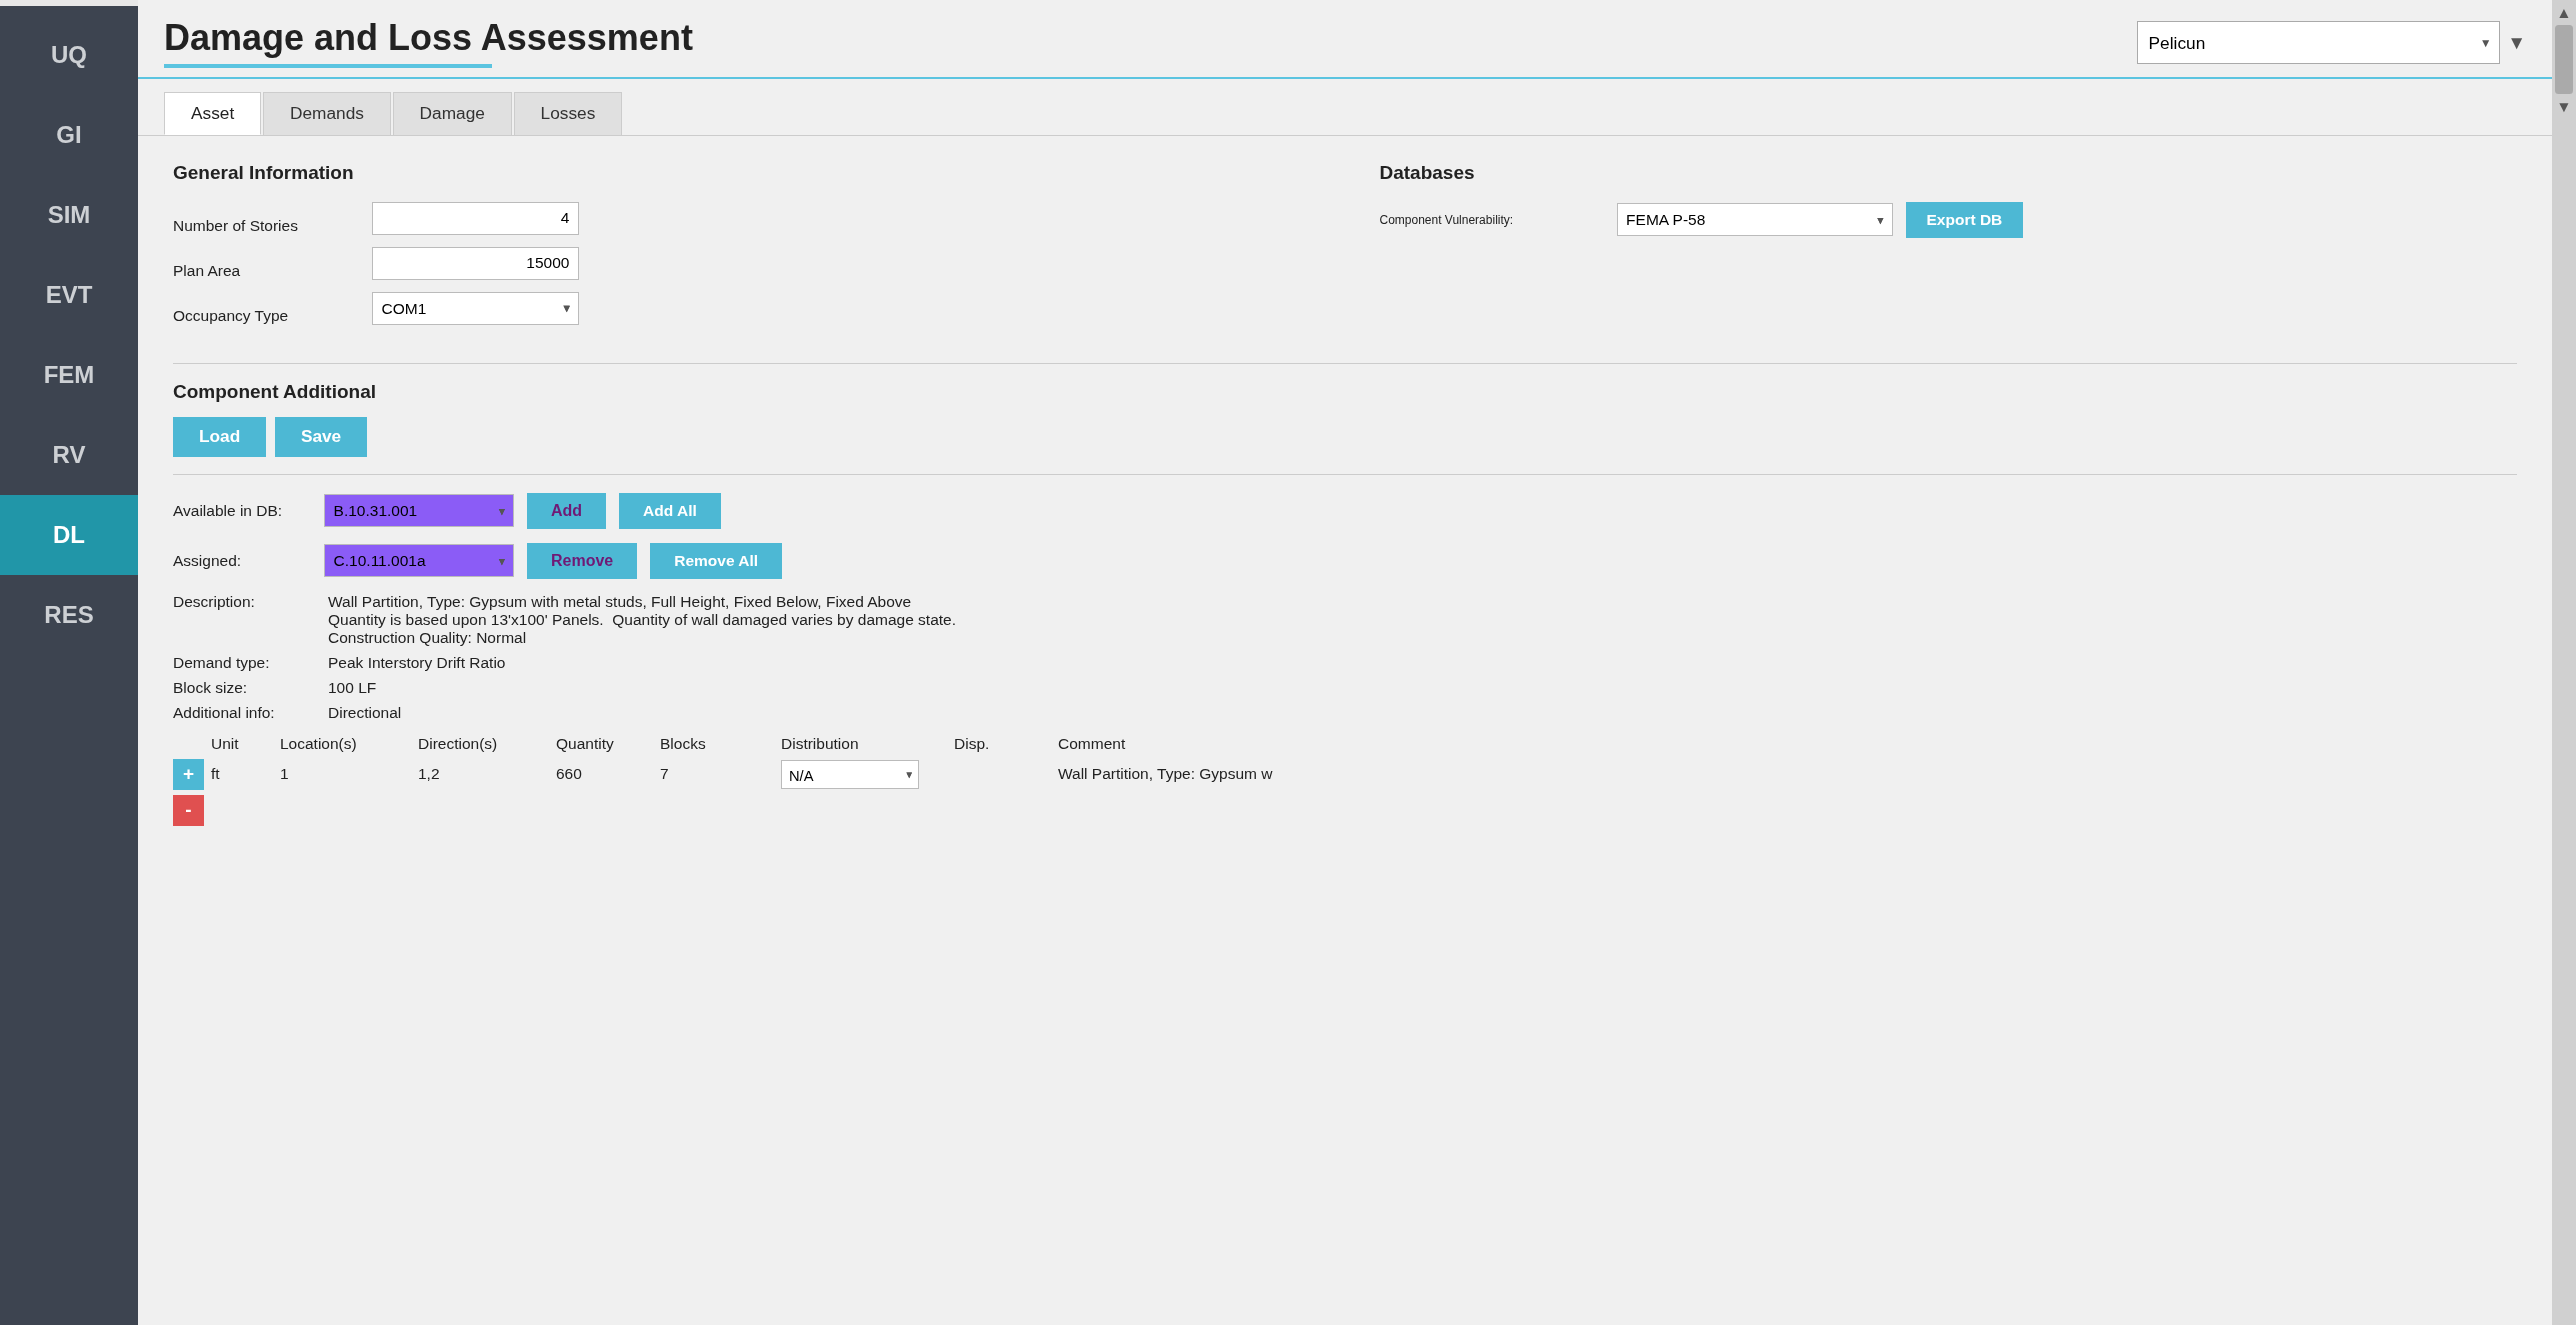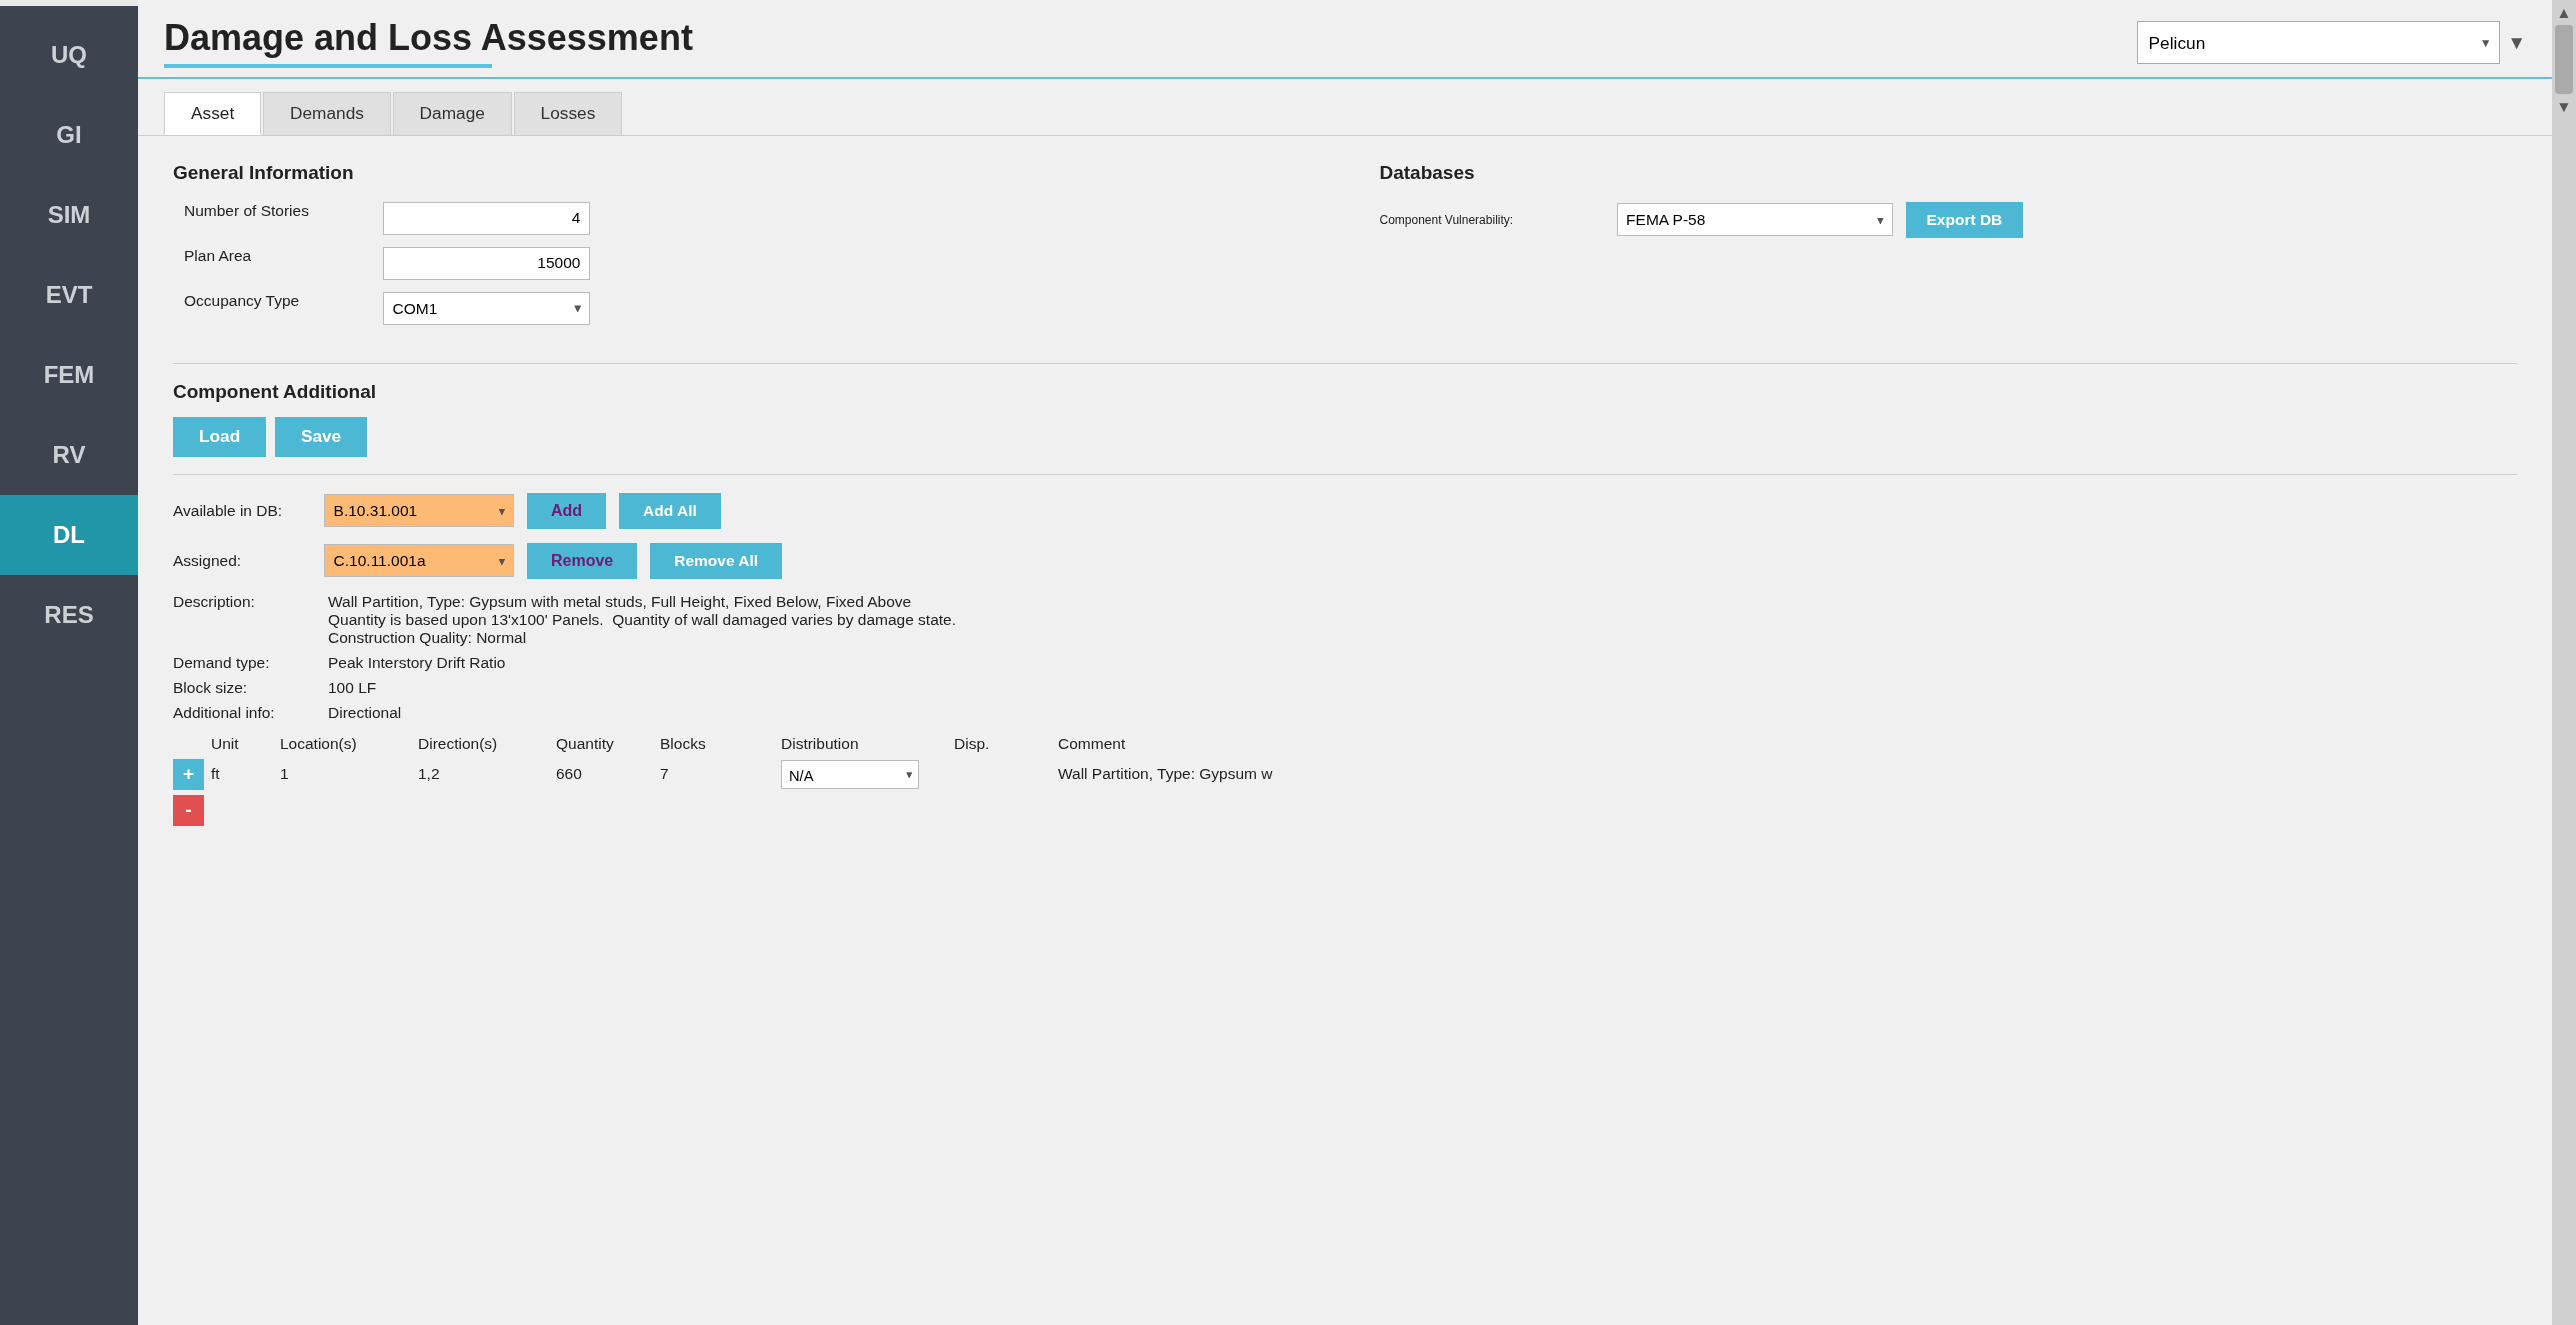--- a/index.html
+++ b/index.html
@@ -131,9 +131,8 @@
     }
     .form-row {
       display: flex;
-      align-items: flex-start;
+      align-items: flex-end;
       margin-bottom: 12px;
-      margin-left: 11px;
     }
     .form-label {
       font-size: 15.5px;

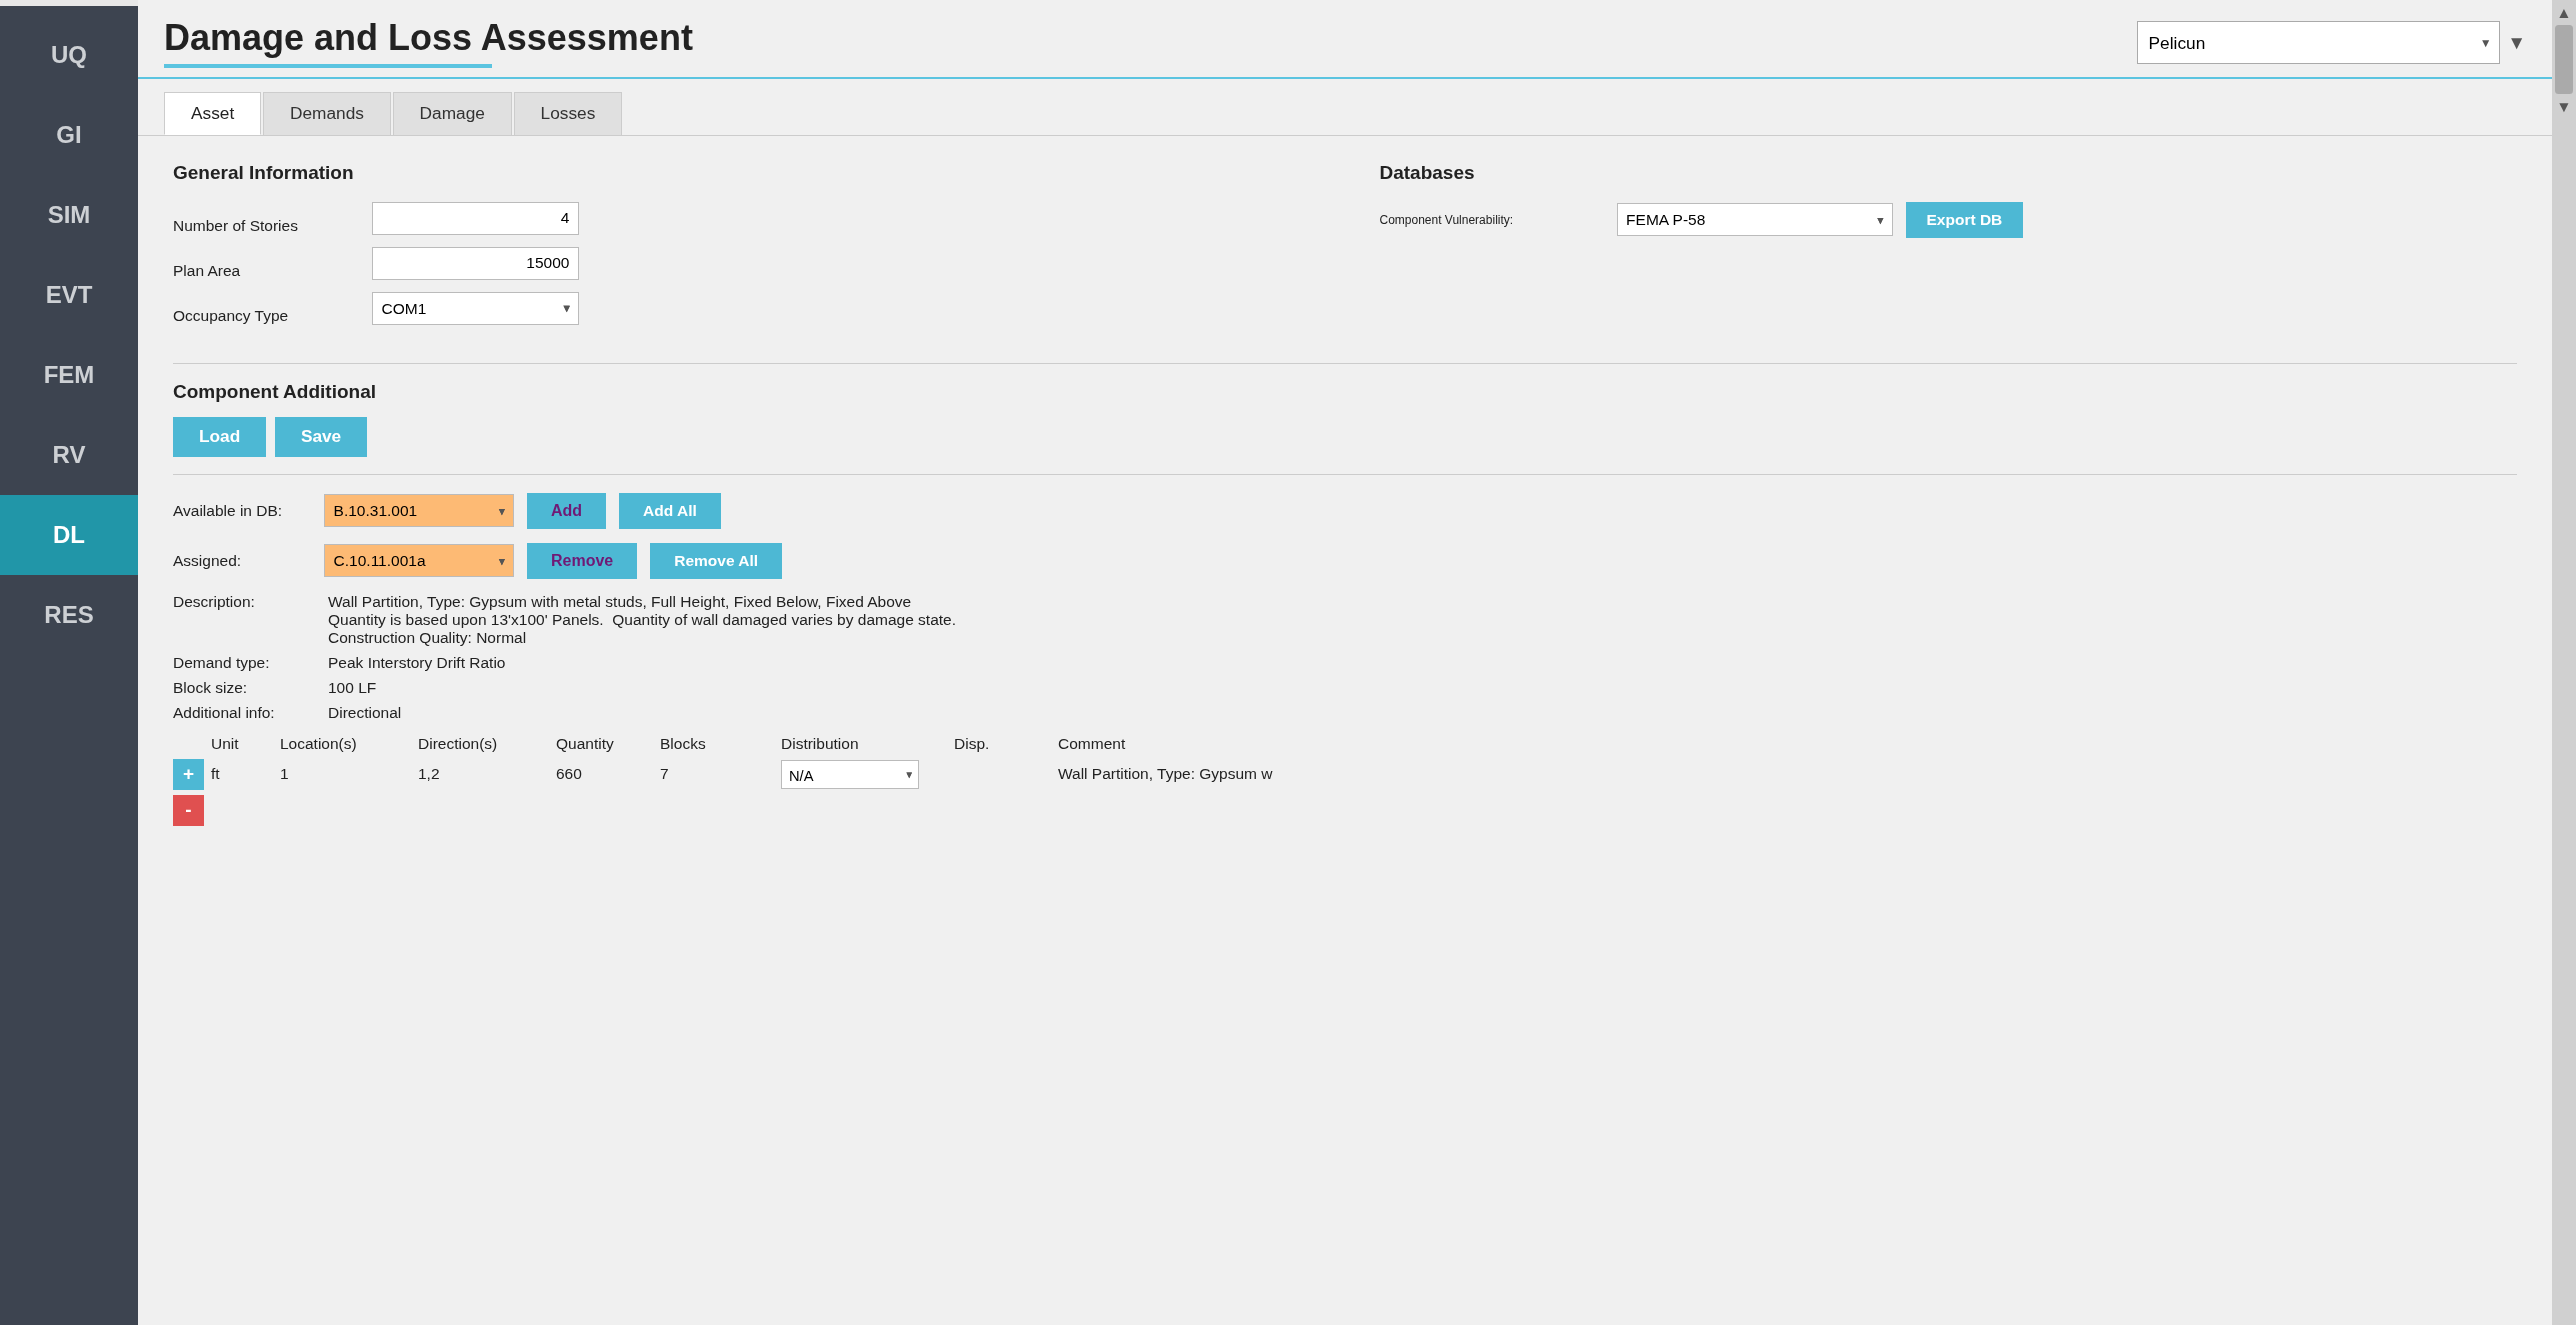--- a/index.html
+++ b/index.html
@@ -256,7 +256,7 @@
       width: 190px;
       height: 33px;
       border: 0.9px solid #bbb;
-      background: #fdba74;
+      background: #8b5cf6;
       padding: 4.3px 8.6px;
       font-size: 15.5px;
       appearance: none;

